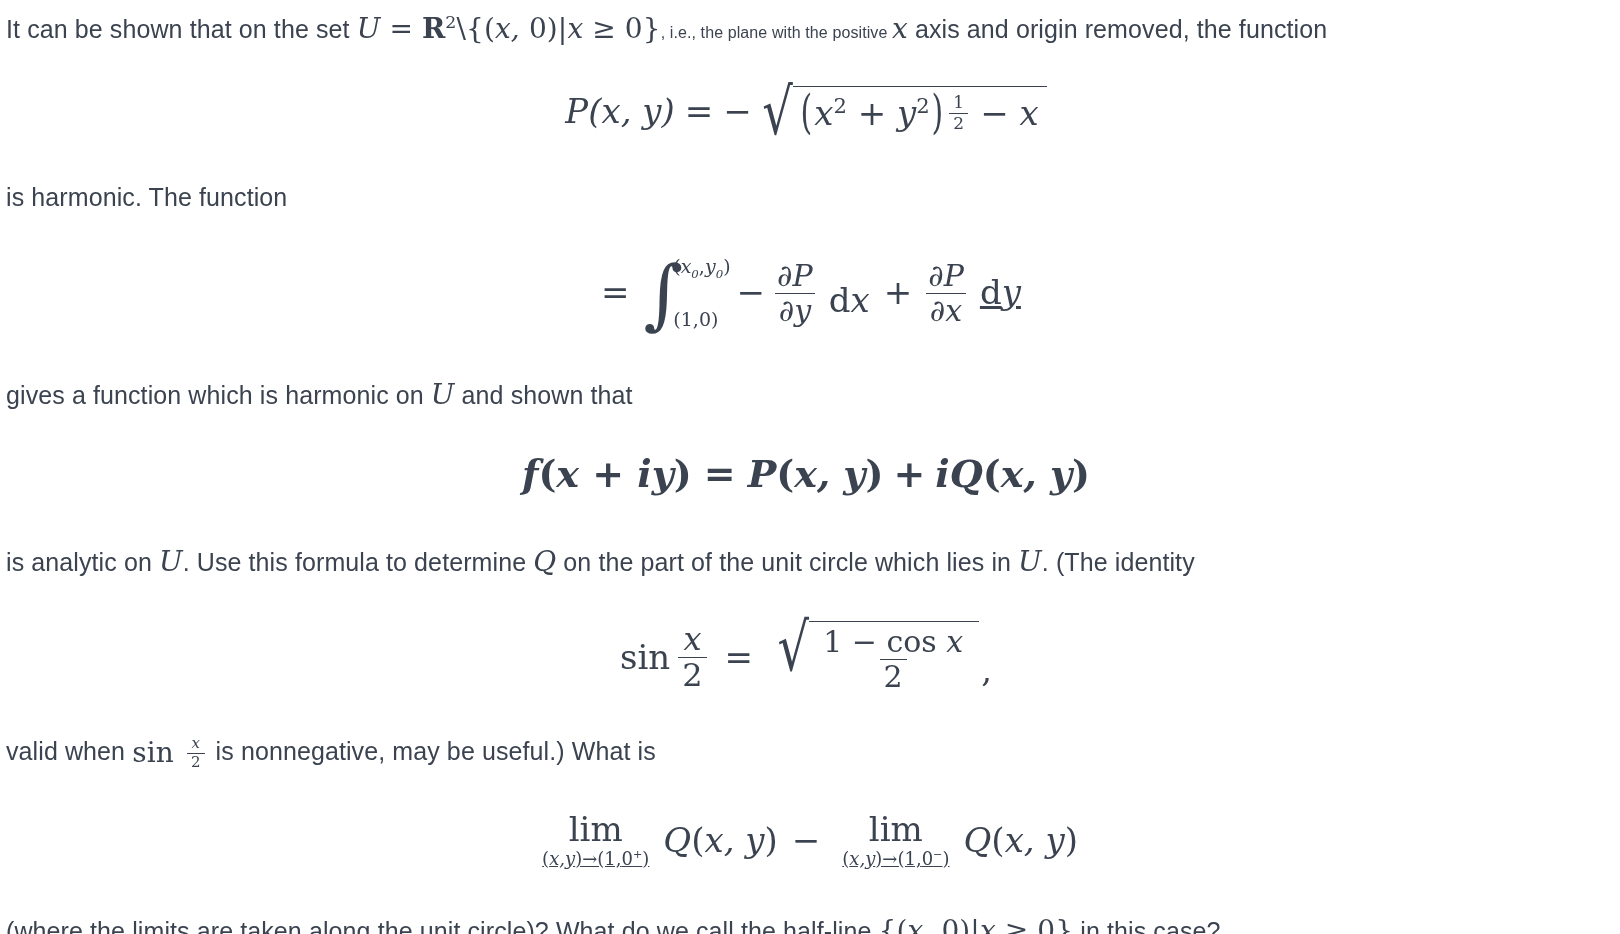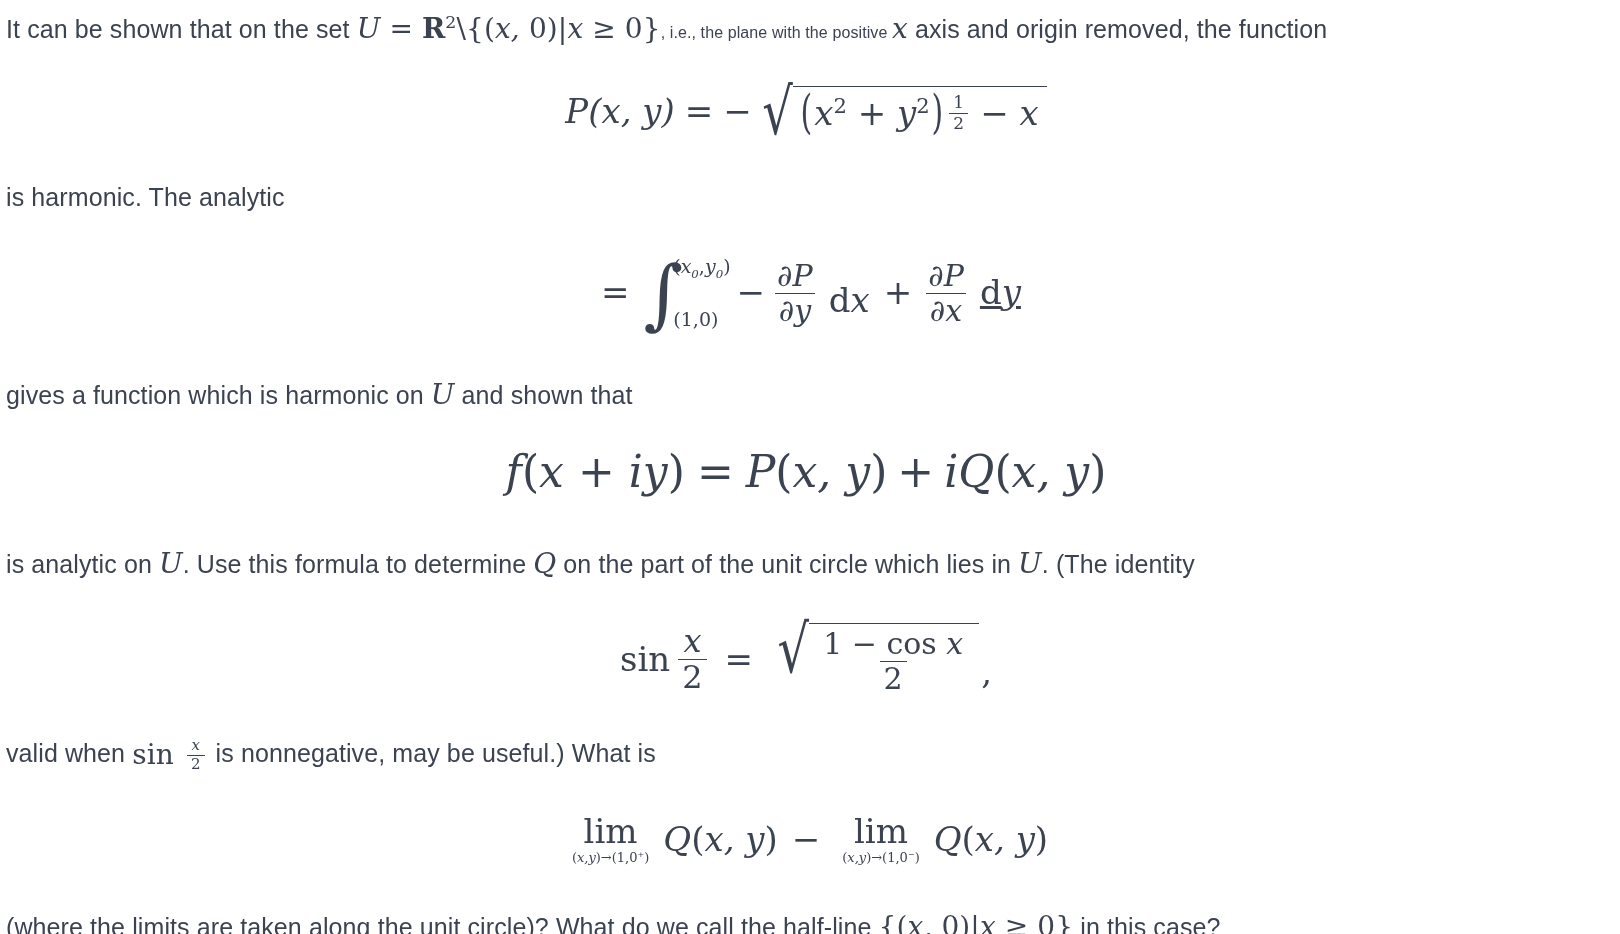--- a/index.html
+++ b/index.html
@@ -171,7 +171,7 @@
   </div>
 
   <p class="para">
-    <span>is harmonic. The analytic</span>
+    <span>is harmonic. The function</span>
   </p>
 
   <div class="display d2">

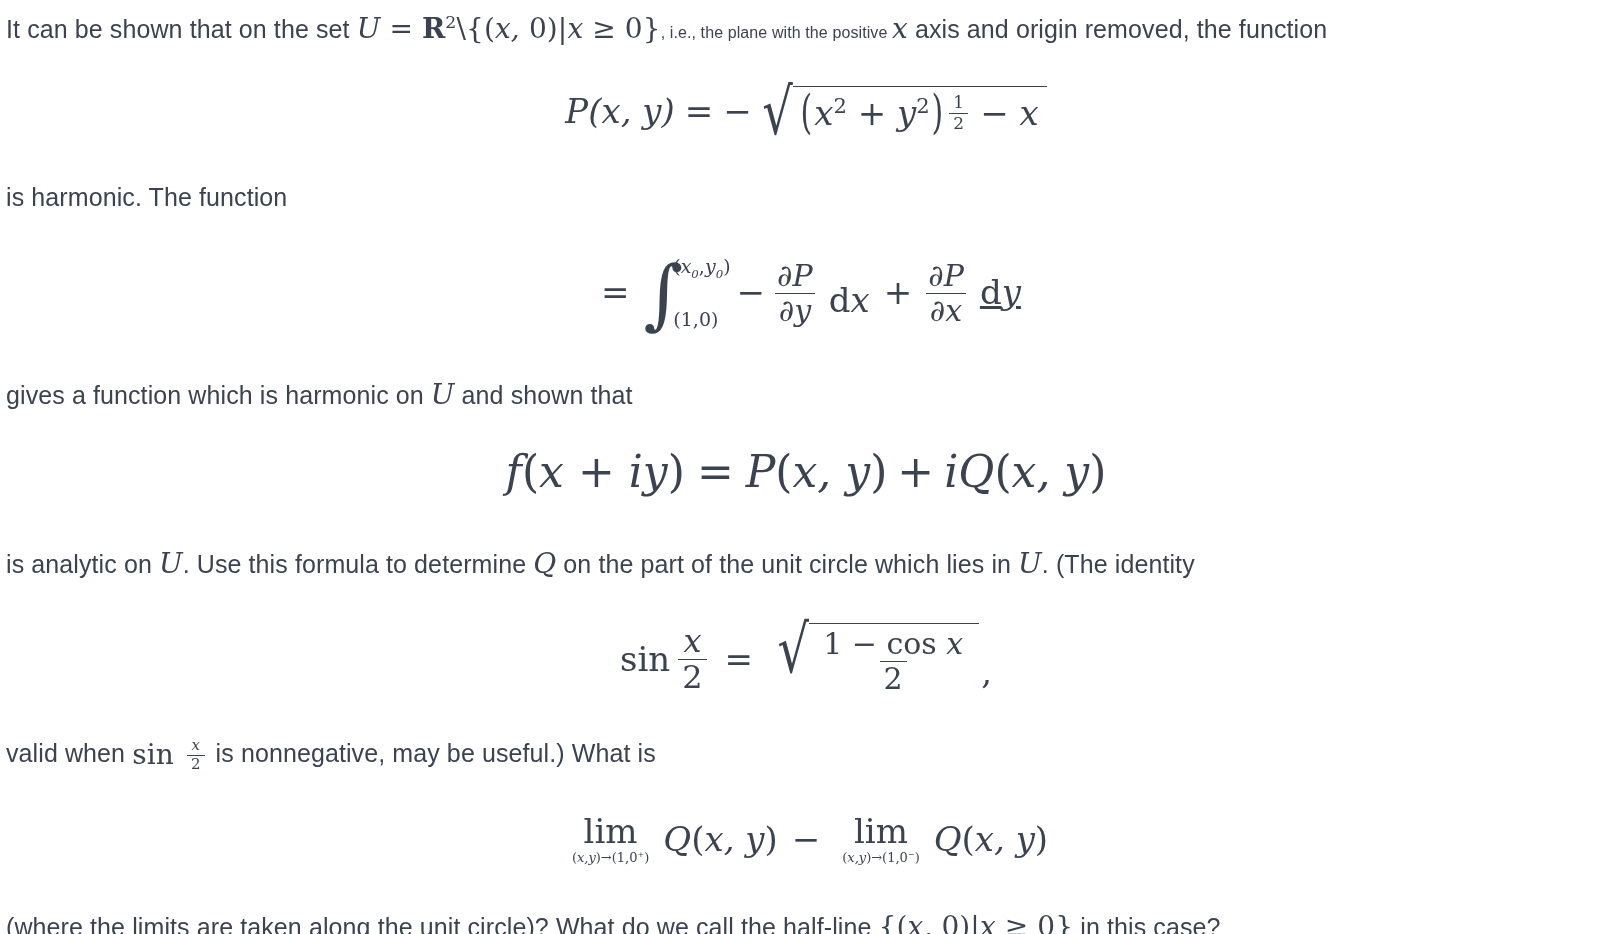--- a/index.html
+++ b/index.html
@@ -52,7 +52,7 @@
   }
   .d1 { margin: 38px 0 42px 0; font-size: 34px; }
   .d2 { margin: 40px 0 44px 0; font-size: 34px; }
-  .d3 { margin: 24px 0 44px 0; font-size: 44px; }
+  .d3 { margin: 30px 0 44px 0; font-size: 38px; font-weight: bold; }
   .d4 { margin: 40px 0 40px 0; font-size: 34px; }
   .d5 { margin: 40px 0 42px 0; font-size: 34px; }
 

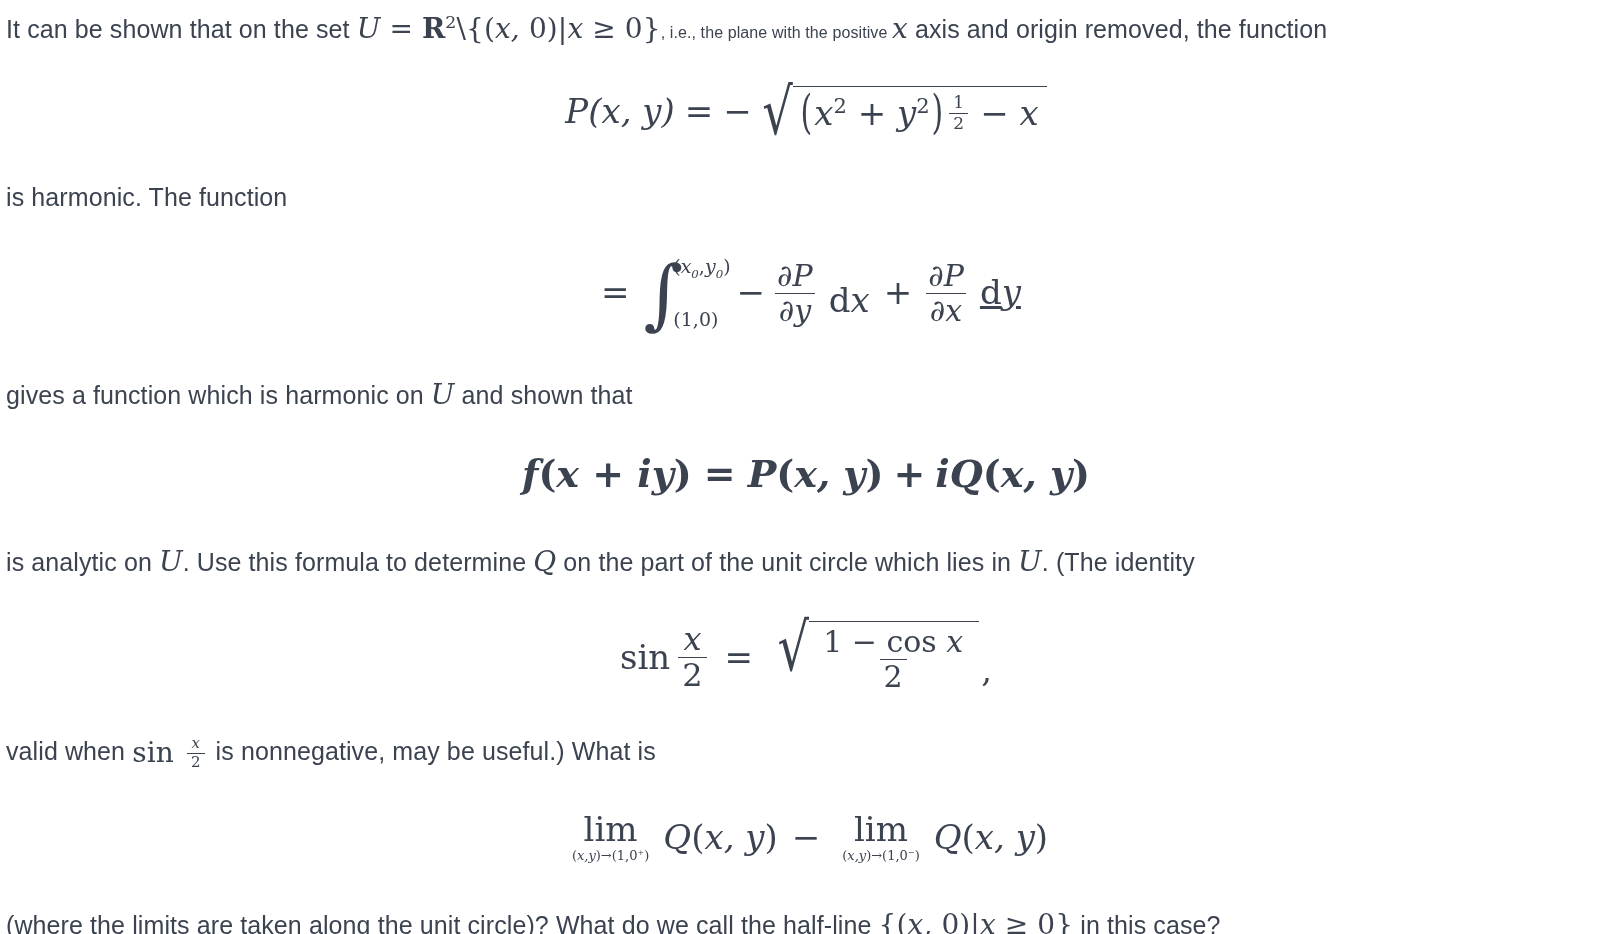--- a/index.html
+++ b/index.html
@@ -134,7 +134,7 @@
     margin: 0 8px;
   }
   .limstack .lim-top { font-family: "DejaVu Serif", serif; font-style: normal; font-size: 34px; line-height: 1; }
-  .limstack .lim-bot { font-family: "DejaVu Serif", serif; font-size: 13px; line-height: 1.2; margin-top: 2px; }
+  .limstack .lim-bot { font-family: "DejaVu Serif", serif; font-size: 18px; line-height: 1.2; margin-top: 2px; text-decoration: underline; }
   .small-ie { font-size: 16px; }
   .nowrap { white-space: nowrap; }
   .l1 { margin-top: 2px; }

